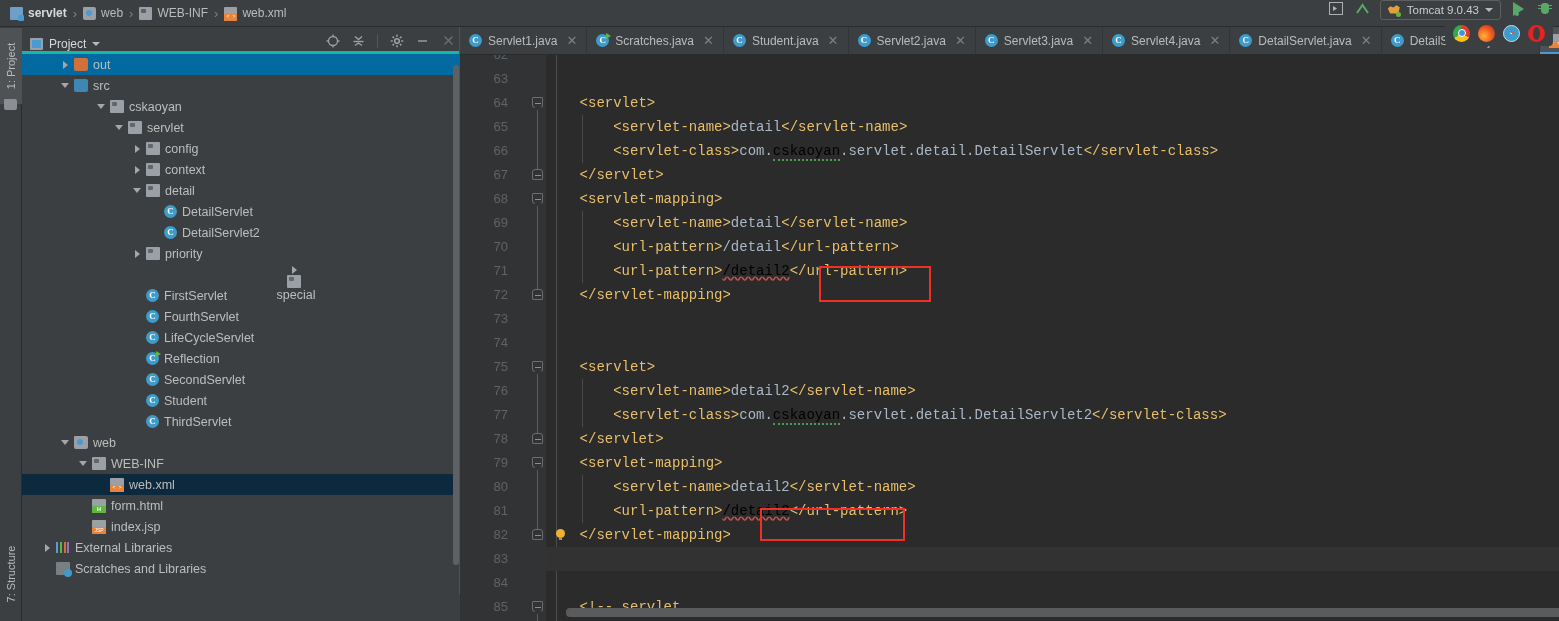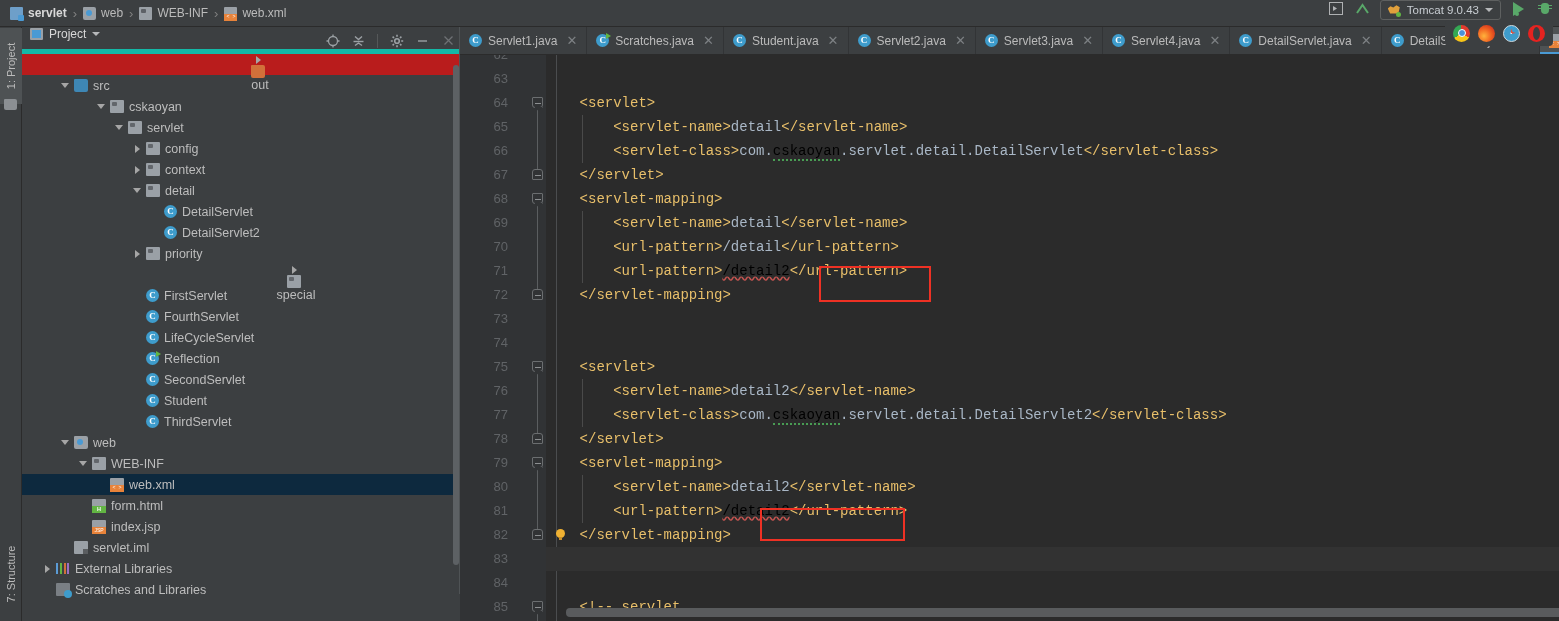--- a/index.html
+++ b/index.html
@@ -64,7 +64,7 @@
 
   
   .project-panel { position:absolute; left:22px; top:27px; width:438px; height:594px; background:#3c3f41; }
-  .pp-header { height:27px; display:flex; align-items:flex-start; padding-left:8px; border-bottom:5px solid #14b8a6; position:relative; }
+  .pp-header { height:27px; display:flex; align-items:flex-end; padding-left:8px; border-bottom:3px solid #14b8a6; position:relative; }
   .pp-title { display:flex; align-items:center; gap:6px; color:#d8d8d8; font-size:12px; cursor:pointer; }
   .pp-sq { width:13px;height:12px;border:2px solid #9aa0a6;border-radius:1px;position:relative;background:#3c3f41; }
   .pp-sq:after{content:"";position:absolute;left:0px;top:0px;right:0;bottom:0;background:#4a9ad4;}

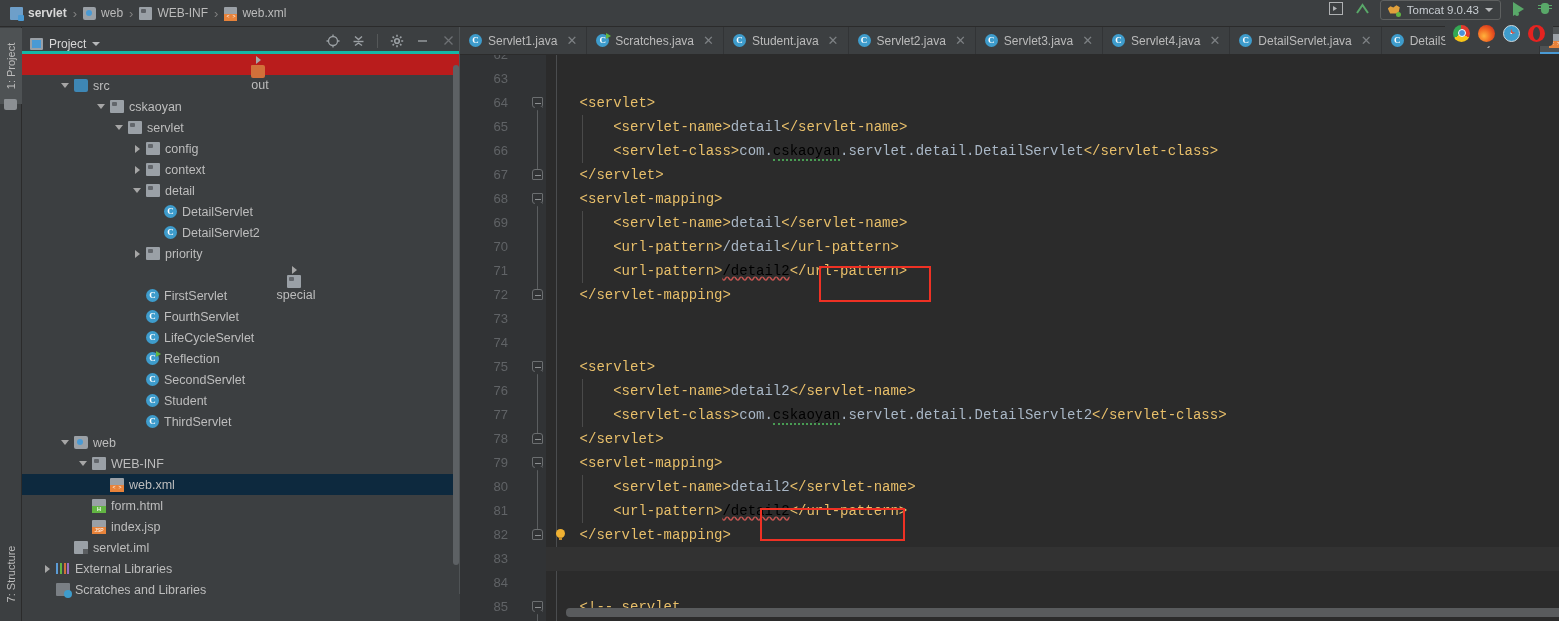--- a/index.html
+++ b/index.html
@@ -73,7 +73,7 @@
   .pp-div { width:1px; height:14px; background:#555859; }
   .tree { position:absolute; left:0; top:27px; width:438px; height:567px; overflow:hidden; font-size:12.5px; }
   .row { height:21px; display:flex; align-items:center; color:#bdbdbd; white-space:nowrap; cursor:pointer; }
-  .row.sel-out { background:#b91c1c;flex-direction:column; }
+  .row.sel-out { background:#0369a1; }
   .row.sel-active { background:#0d293e; }
   .arrow { width:11px; height:11px; margin-right:3px; flex:0 0 auto; position:relative; }
   .arrow.right:after{content:"";position:absolute;left:3px;top:2px;border-left:5px solid #a6a6a6;border-top:4px solid transparent;border-bottom:4px solid transparent;}

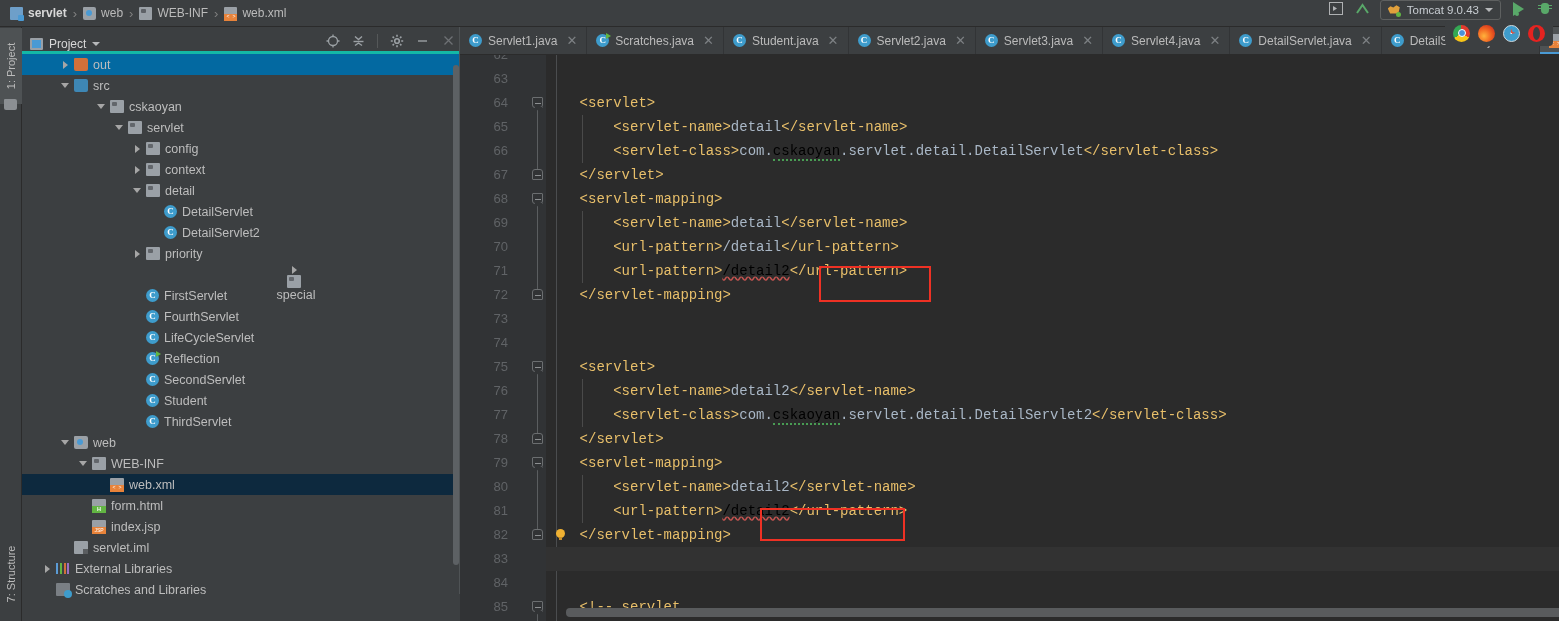--- a/index.html
+++ b/index.html
@@ -372,11 +372,6 @@
           <span class="ti ti-jsp"></span>
           <span>index.jsp</span>
         </div>
-        <div class="row" style="padding-left: 38px;">
-          <span class="arrow none"></span>
-          <span class="ti ti-iml"></span>
-          <span>servlet.iml</span>
-        </div>
         <div class="row" style="padding-left: 20px;">
           <span class="arrow right"></span>
           <span class="ti ti-lib"></span>

